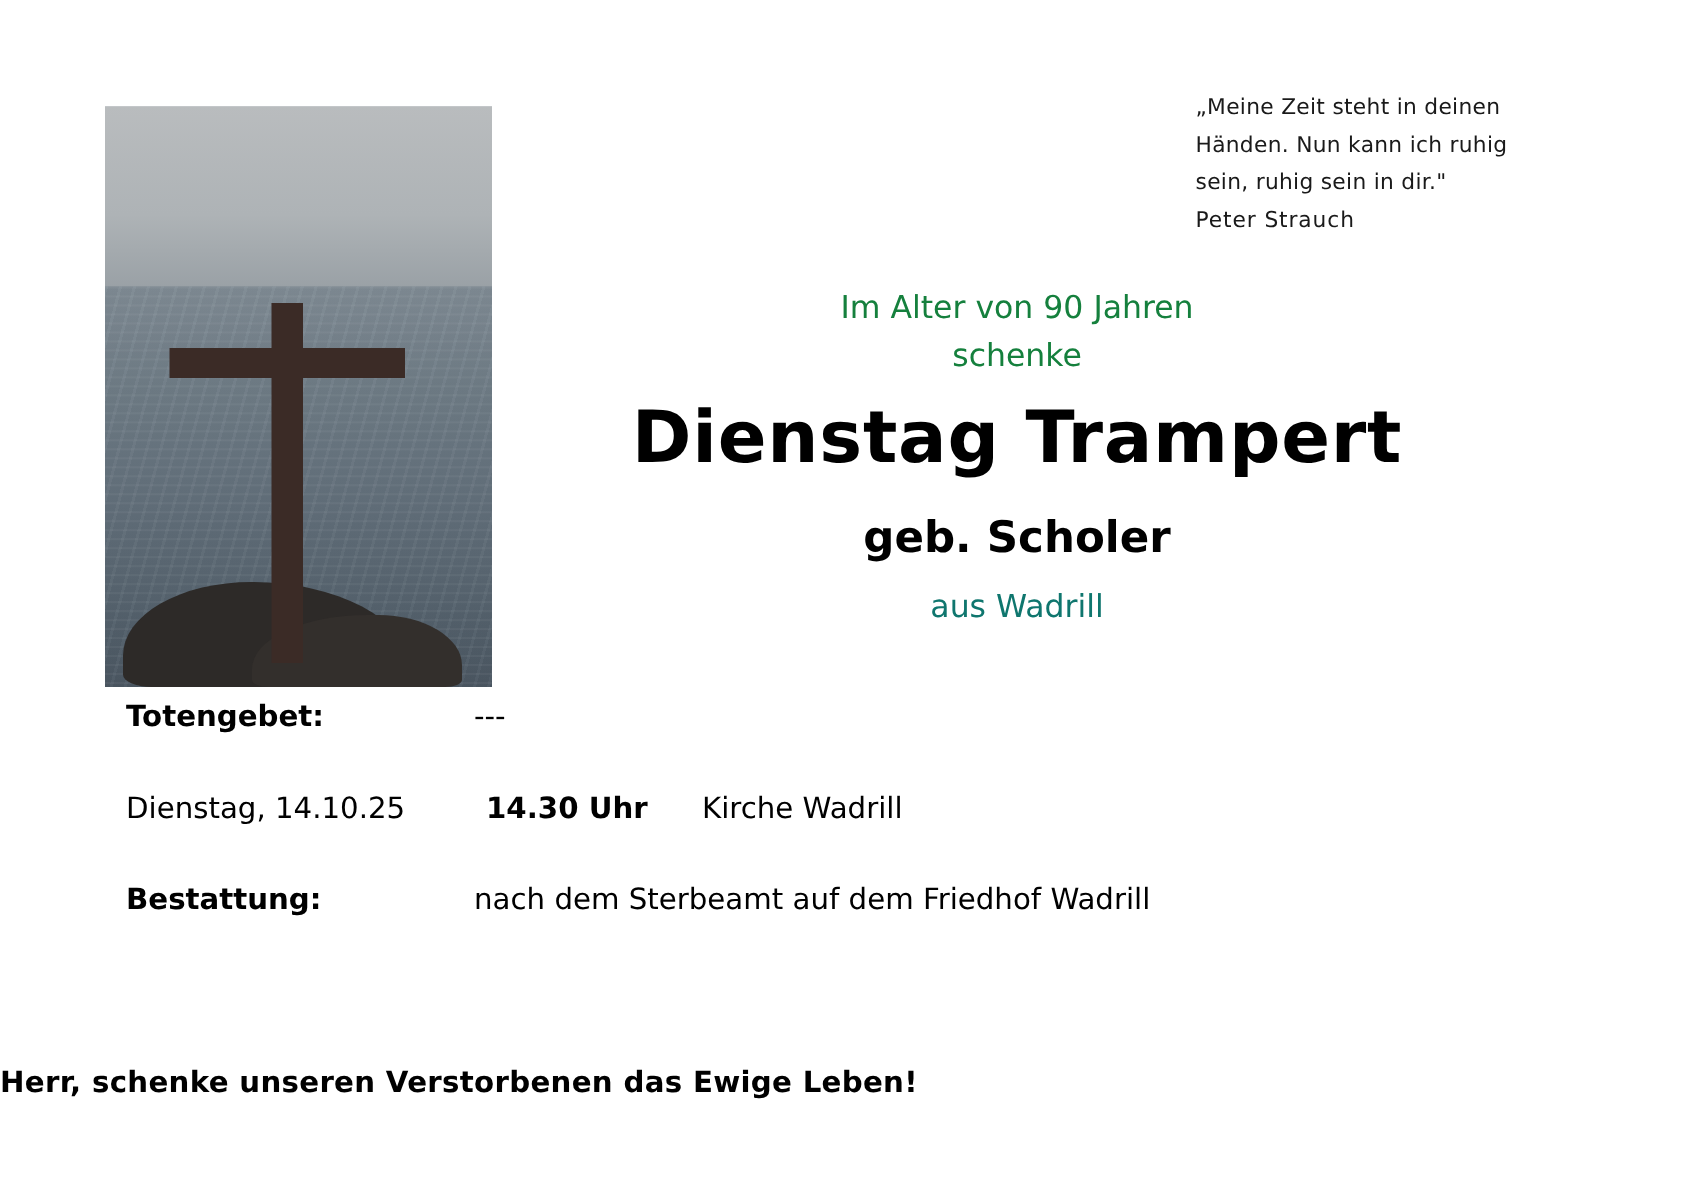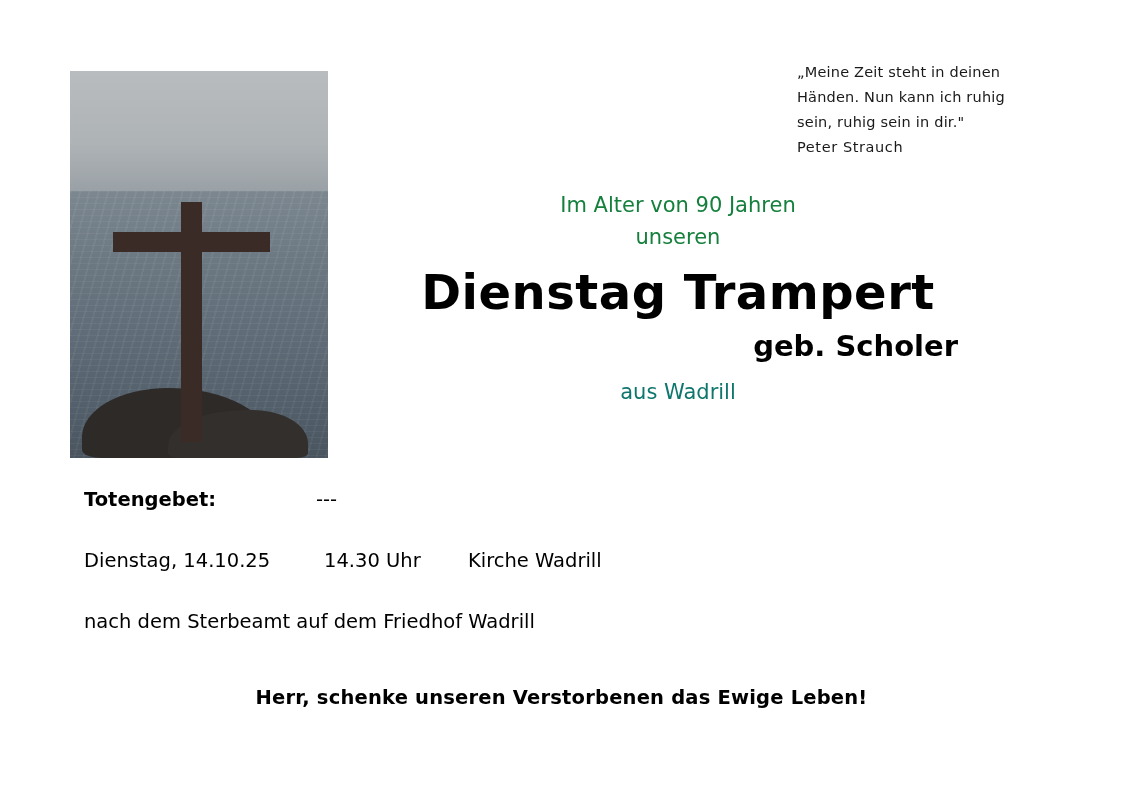--- a/index.html
+++ b/index.html
@@ -214,7 +214,7 @@
 
   <div class="announce">
     <div class="age-line">Im Alter von 90 Jahren</div>
-    <div class="age-line">unseren</div>
+    <div class="age-line">schenke</div>
     <div class="name">Dienstag Trampert</div>
     <div class="maiden">geb. Scholer</div>
     <div class="origin">aus Wadrill</div>

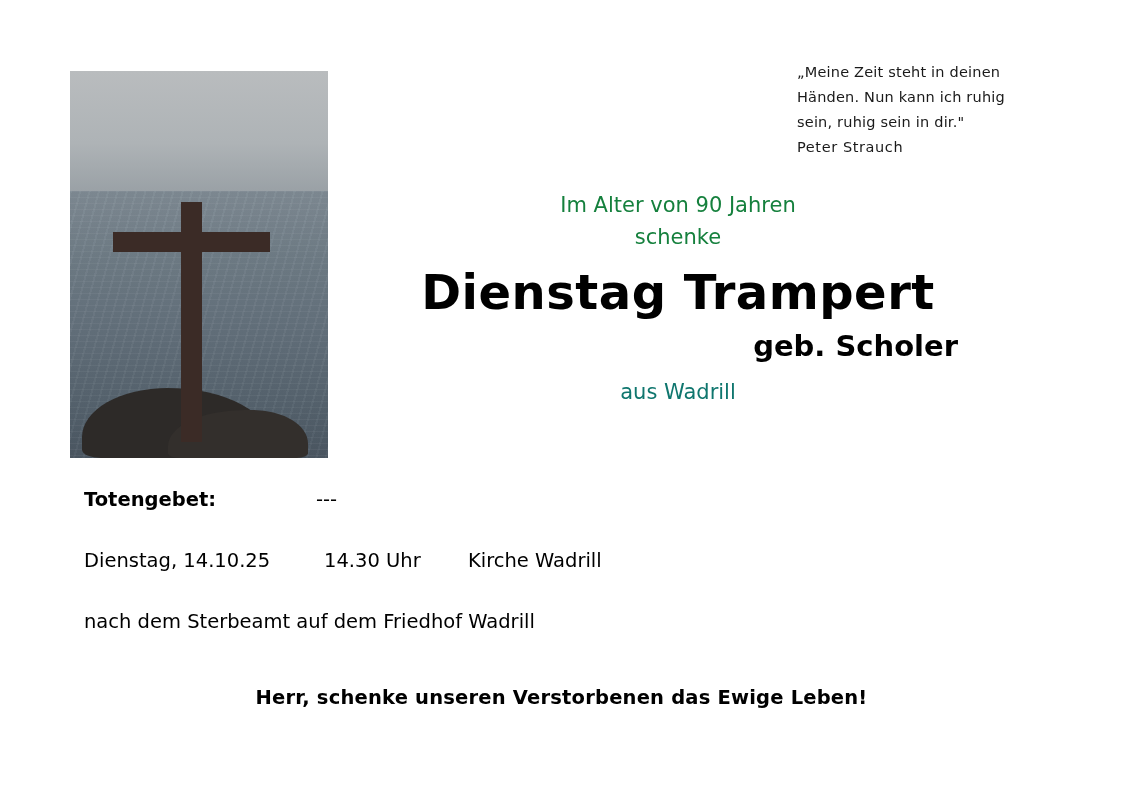--- a/index.html
+++ b/index.html
@@ -139,11 +139,10 @@
     color: #000;
   }
   .maiden {
-    margin-top: 12px;
+    margin-top: 24px;
     font-size: 29px;
     font-weight: 700;
     color: #000;
-    text-align: right;
   }
   .origin {
     margin-top: 17px;

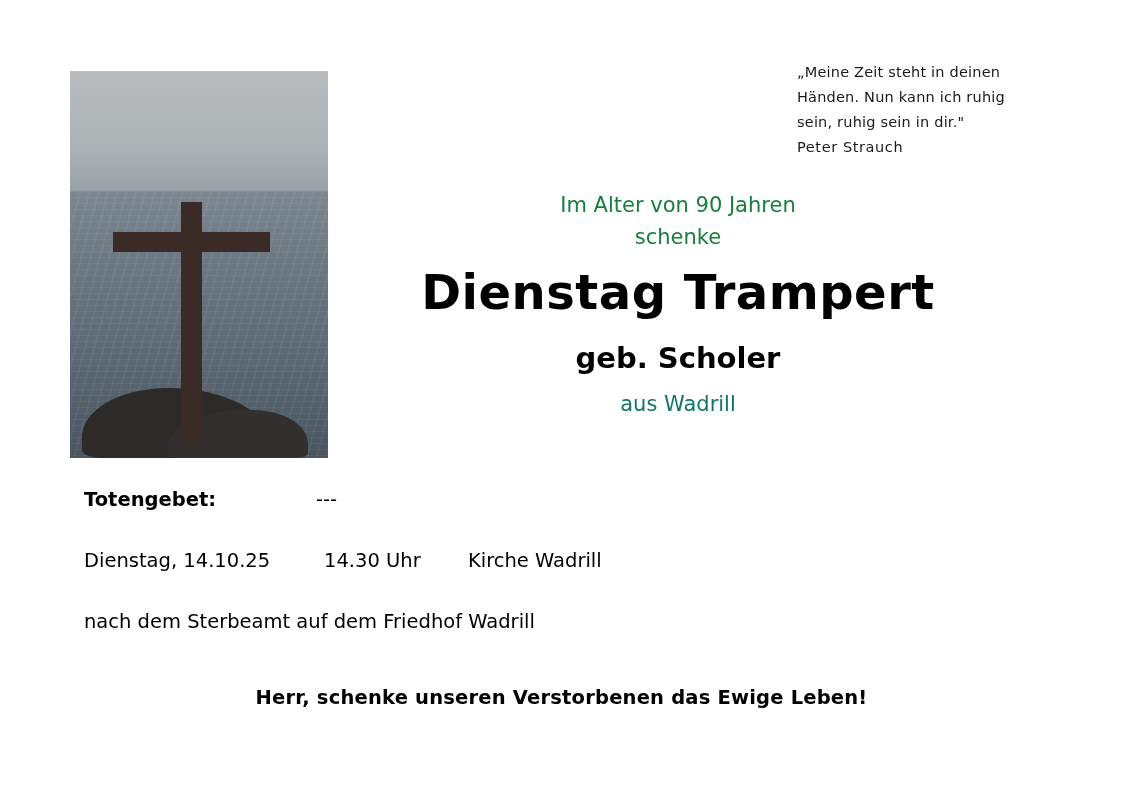--- a/index.html
+++ b/index.html
@@ -154,7 +154,7 @@
   .details {
     position: absolute;
     left: 84px;
-    top: 488px;
+    top: 466px;
     width: 960px;
   }
   .row {

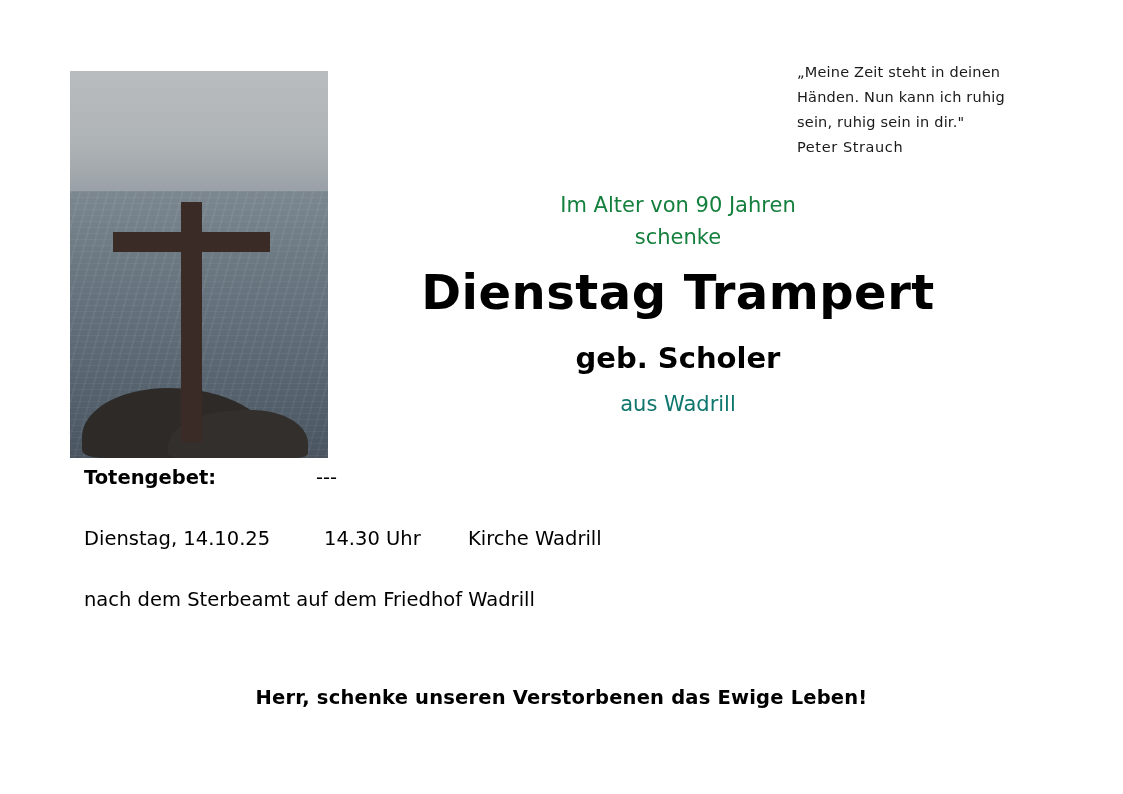--- a/index.html
+++ b/index.html
@@ -173,6 +173,7 @@
   }
   .row .v2 {
     flex: 0 0 144px;
+    font-weight: bold;
   }
   .row .v3 {
     flex: 0 0 auto;

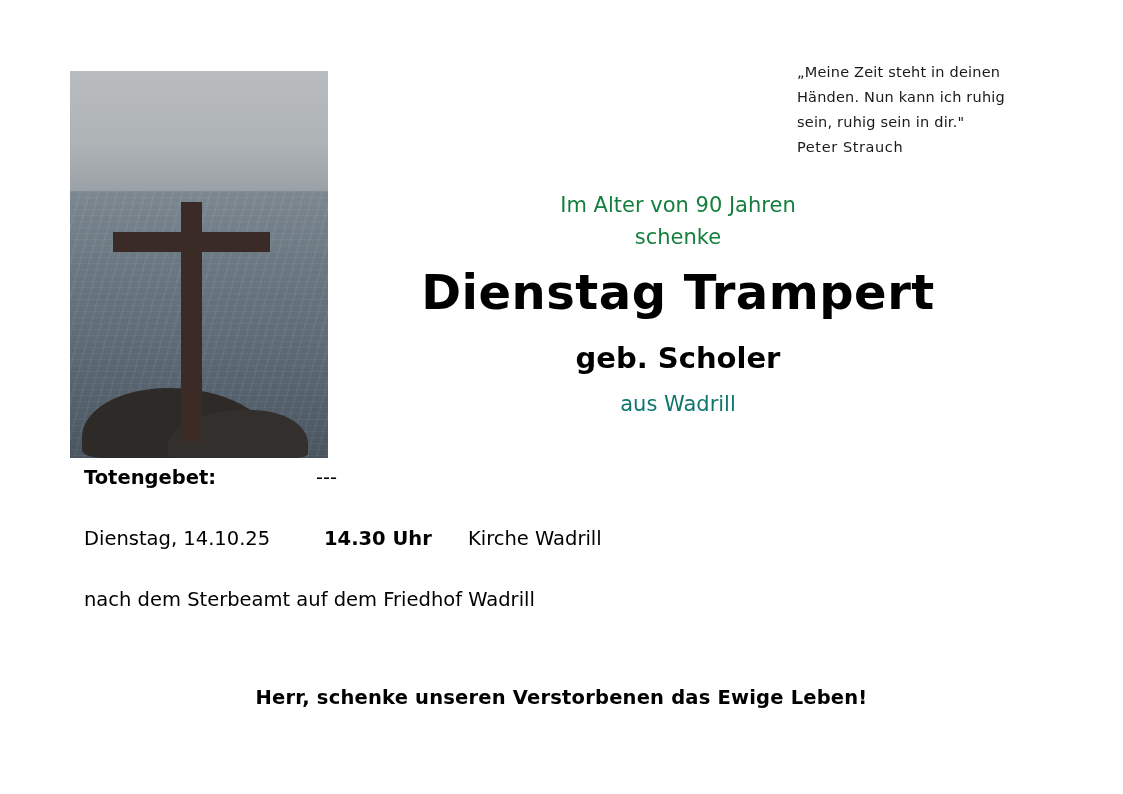--- a/index.html
+++ b/index.html
@@ -234,6 +234,7 @@
     </div>
 
     <div class="row">
+      <div class="label">Bestattung:</div>
       <div class="wide">nach dem Sterbeamt auf dem Friedhof Wadrill</div>
     </div>
 

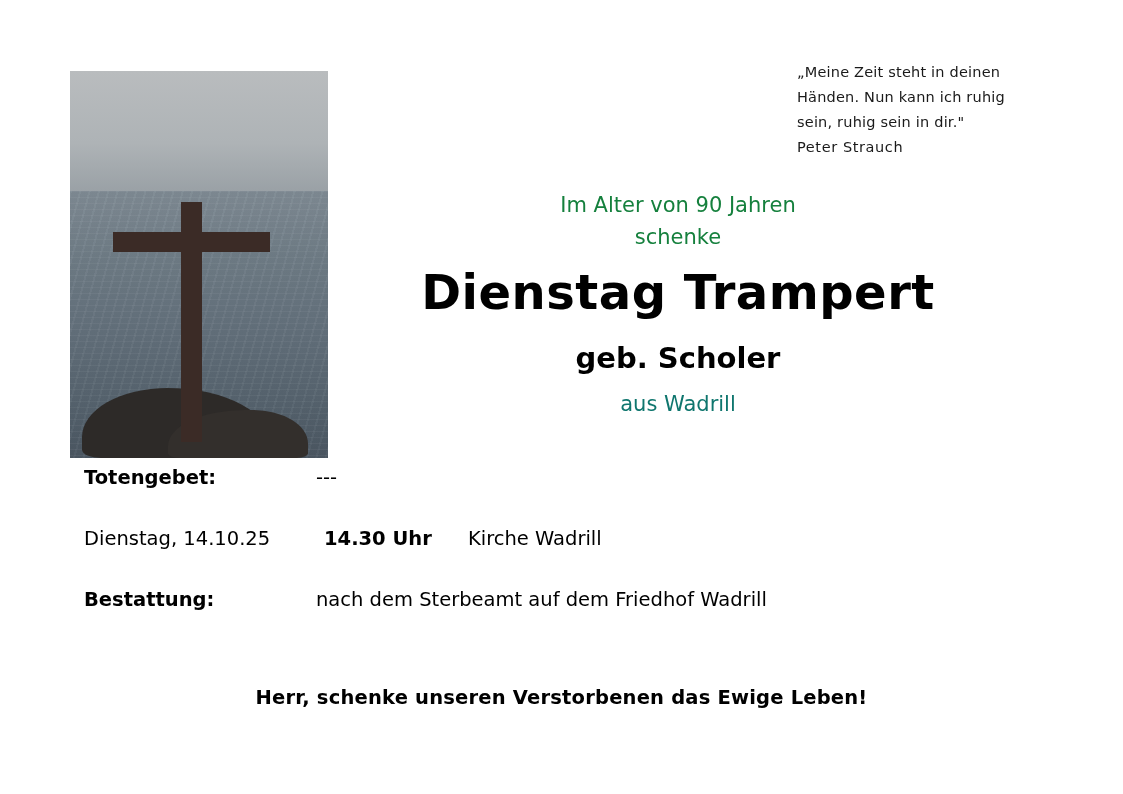--- a/index.html
+++ b/index.html
@@ -186,9 +186,8 @@
   .closing {
     position: absolute;
     left: 0;
-    top: 686px;
+    top: 710px;
     width: 1123px;
-    text-align: center;
     font-size: 19.5px;
     font-weight: 700;
     letter-spacing: 0.2px;

